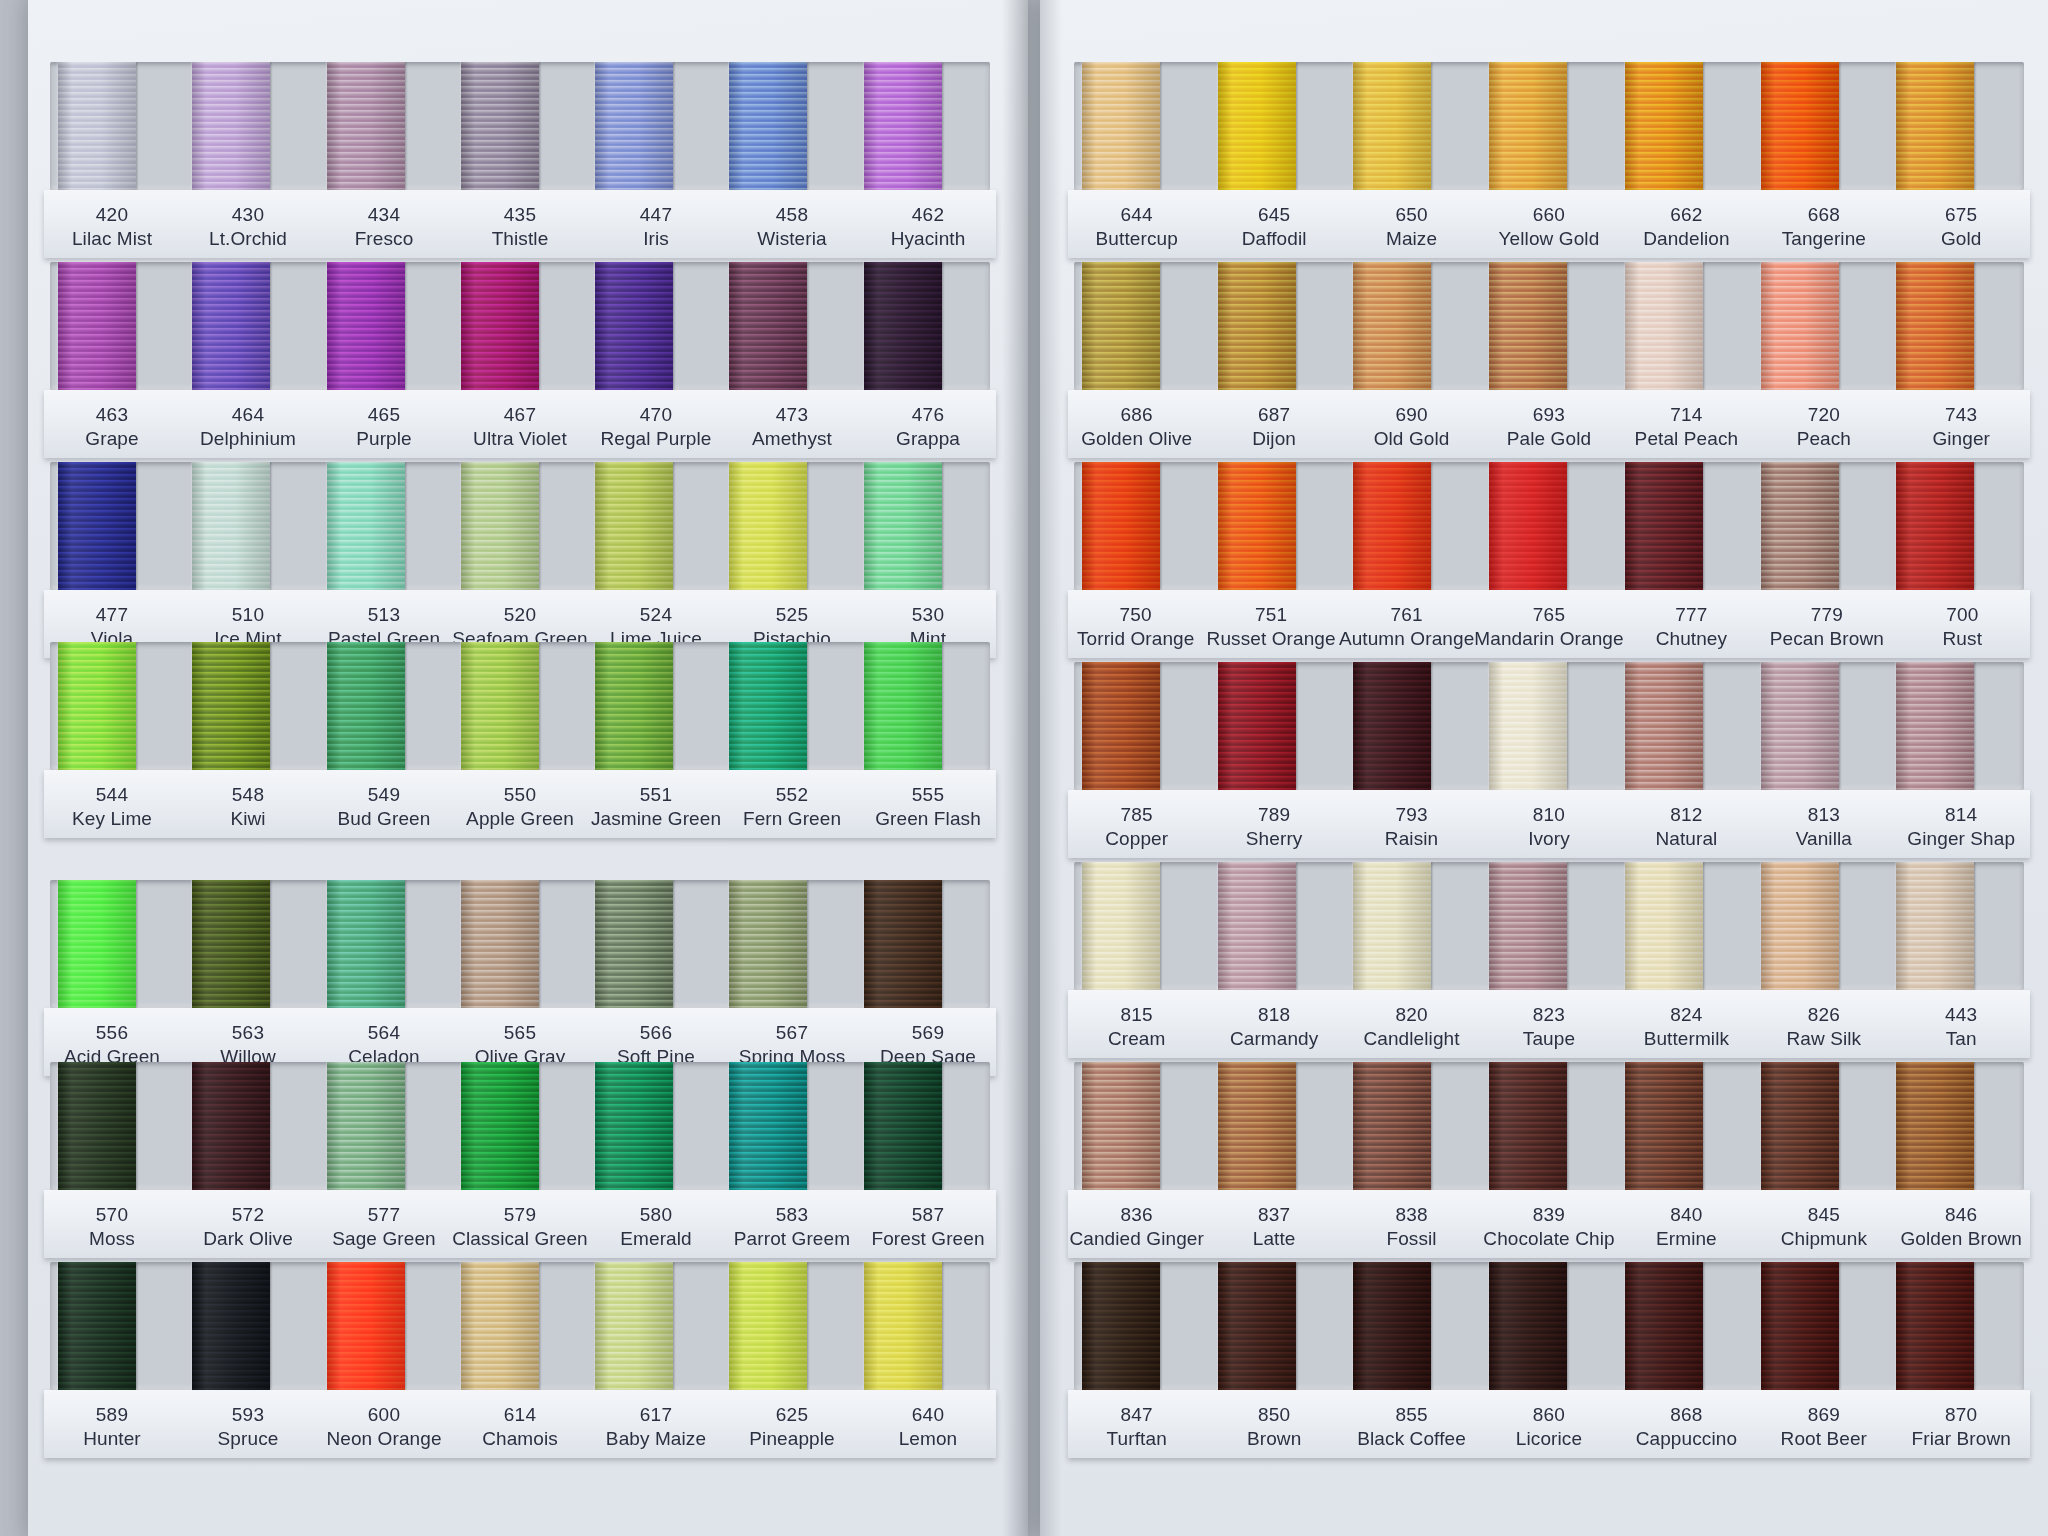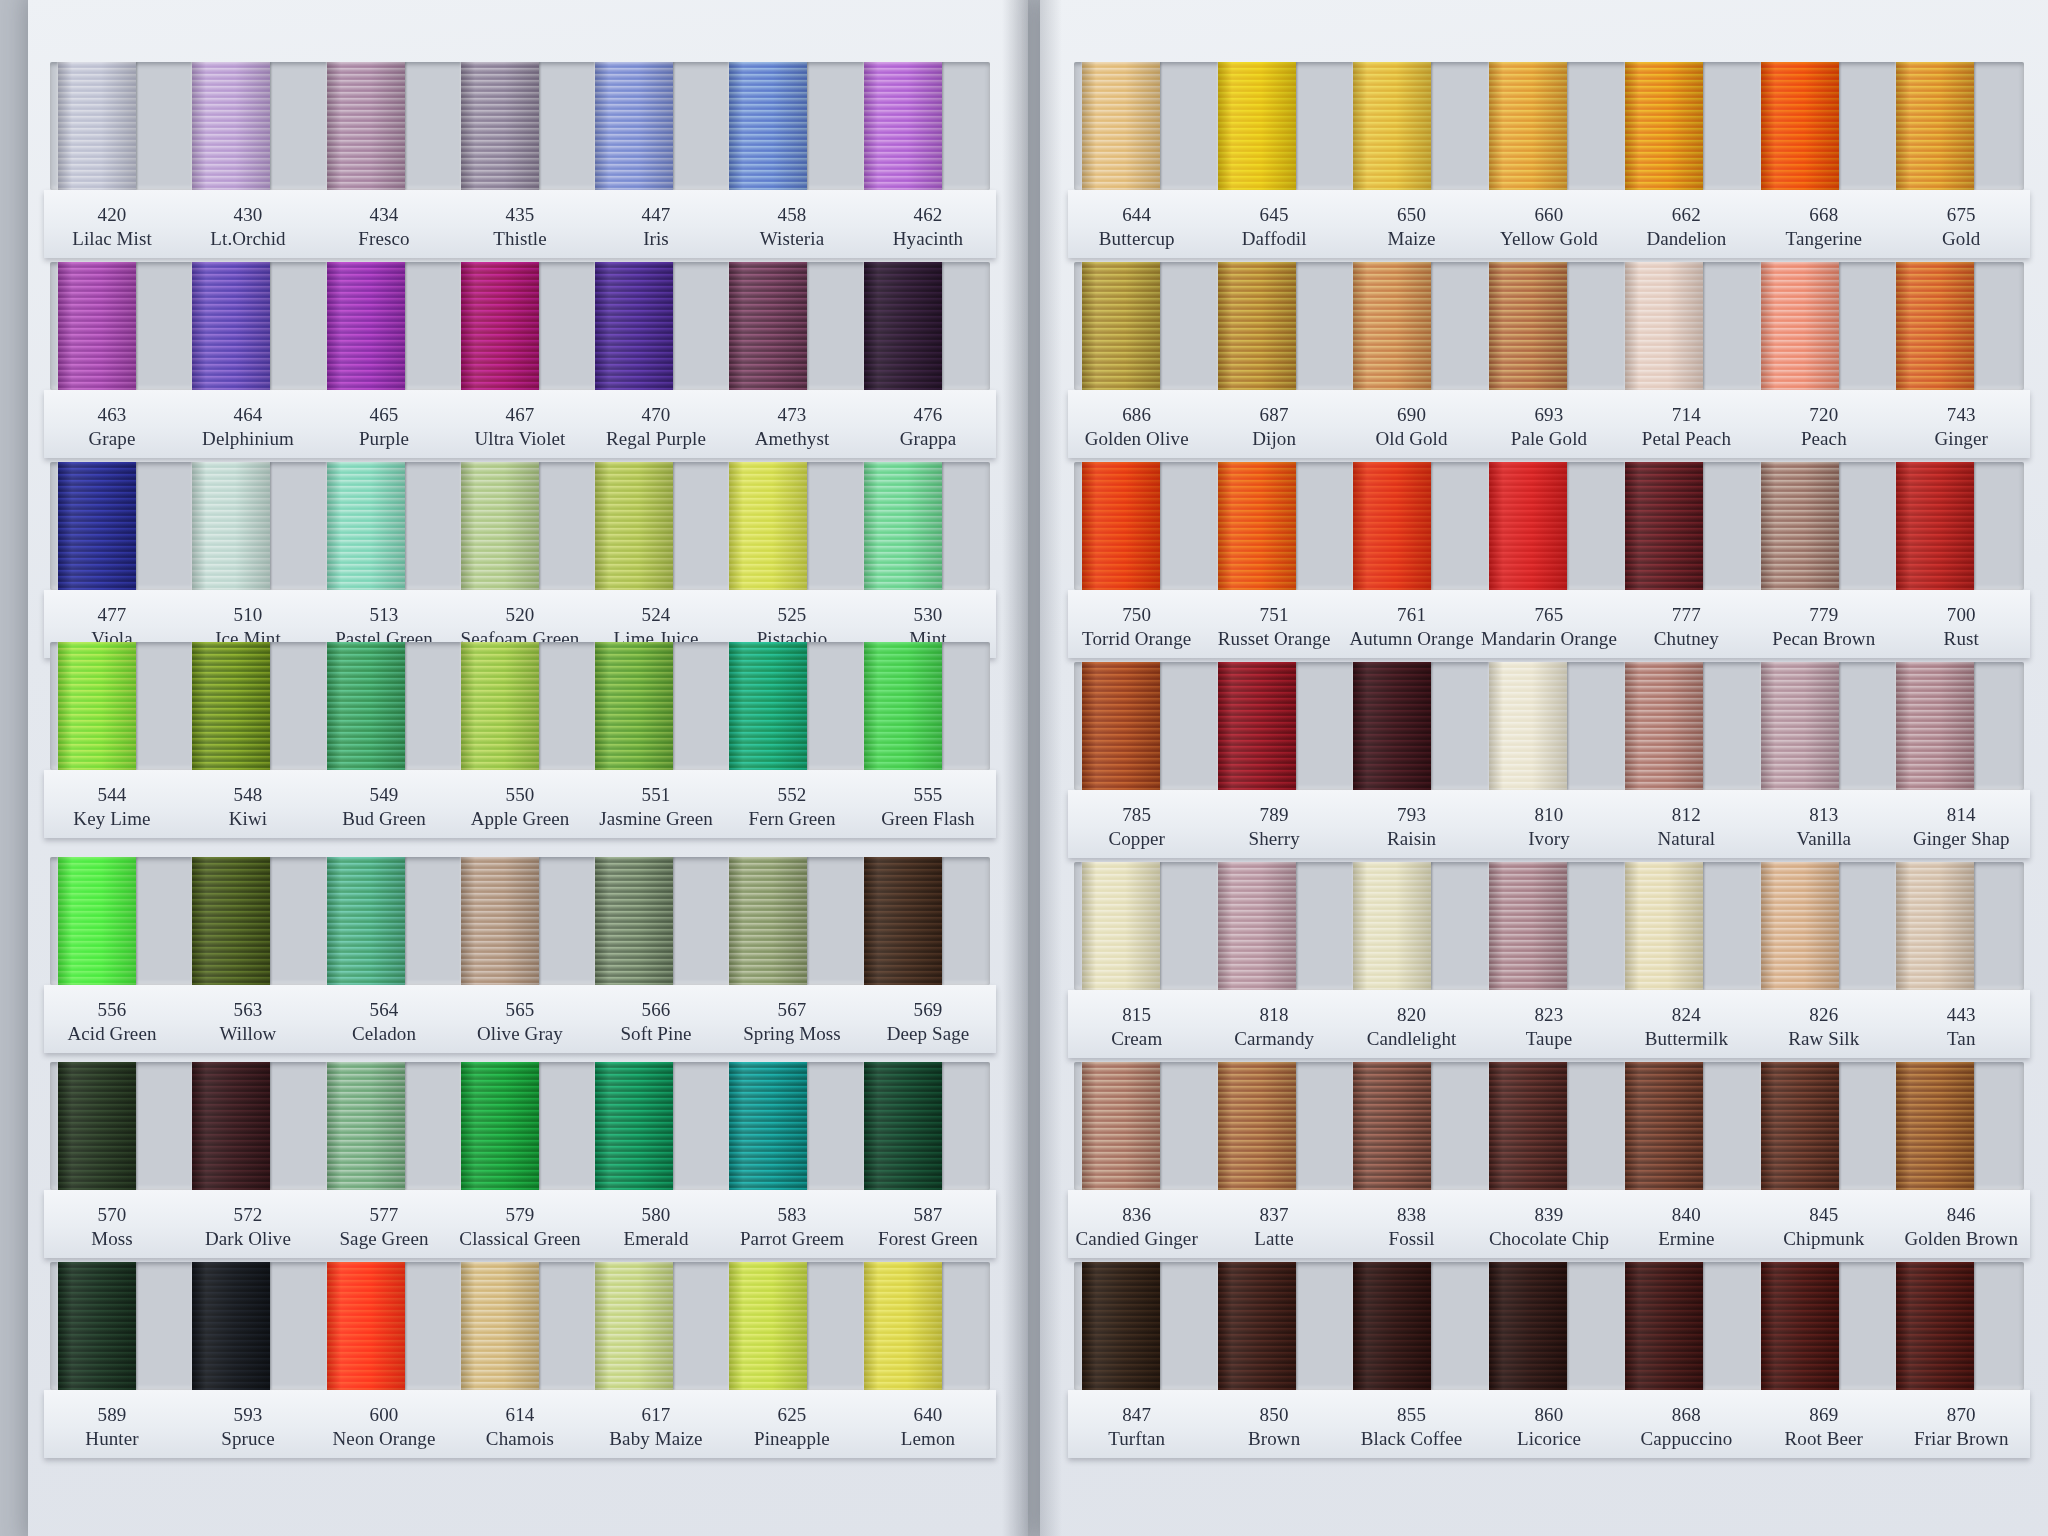--- a/index.html
+++ b/index.html
@@ -39,7 +39,6 @@
     left:22px;
     width: 940px;
     height: 203px;
-    font-family: Liberation Serif, serif;
   }
   #page-right .row { width: 950px; left: 34px; }
 

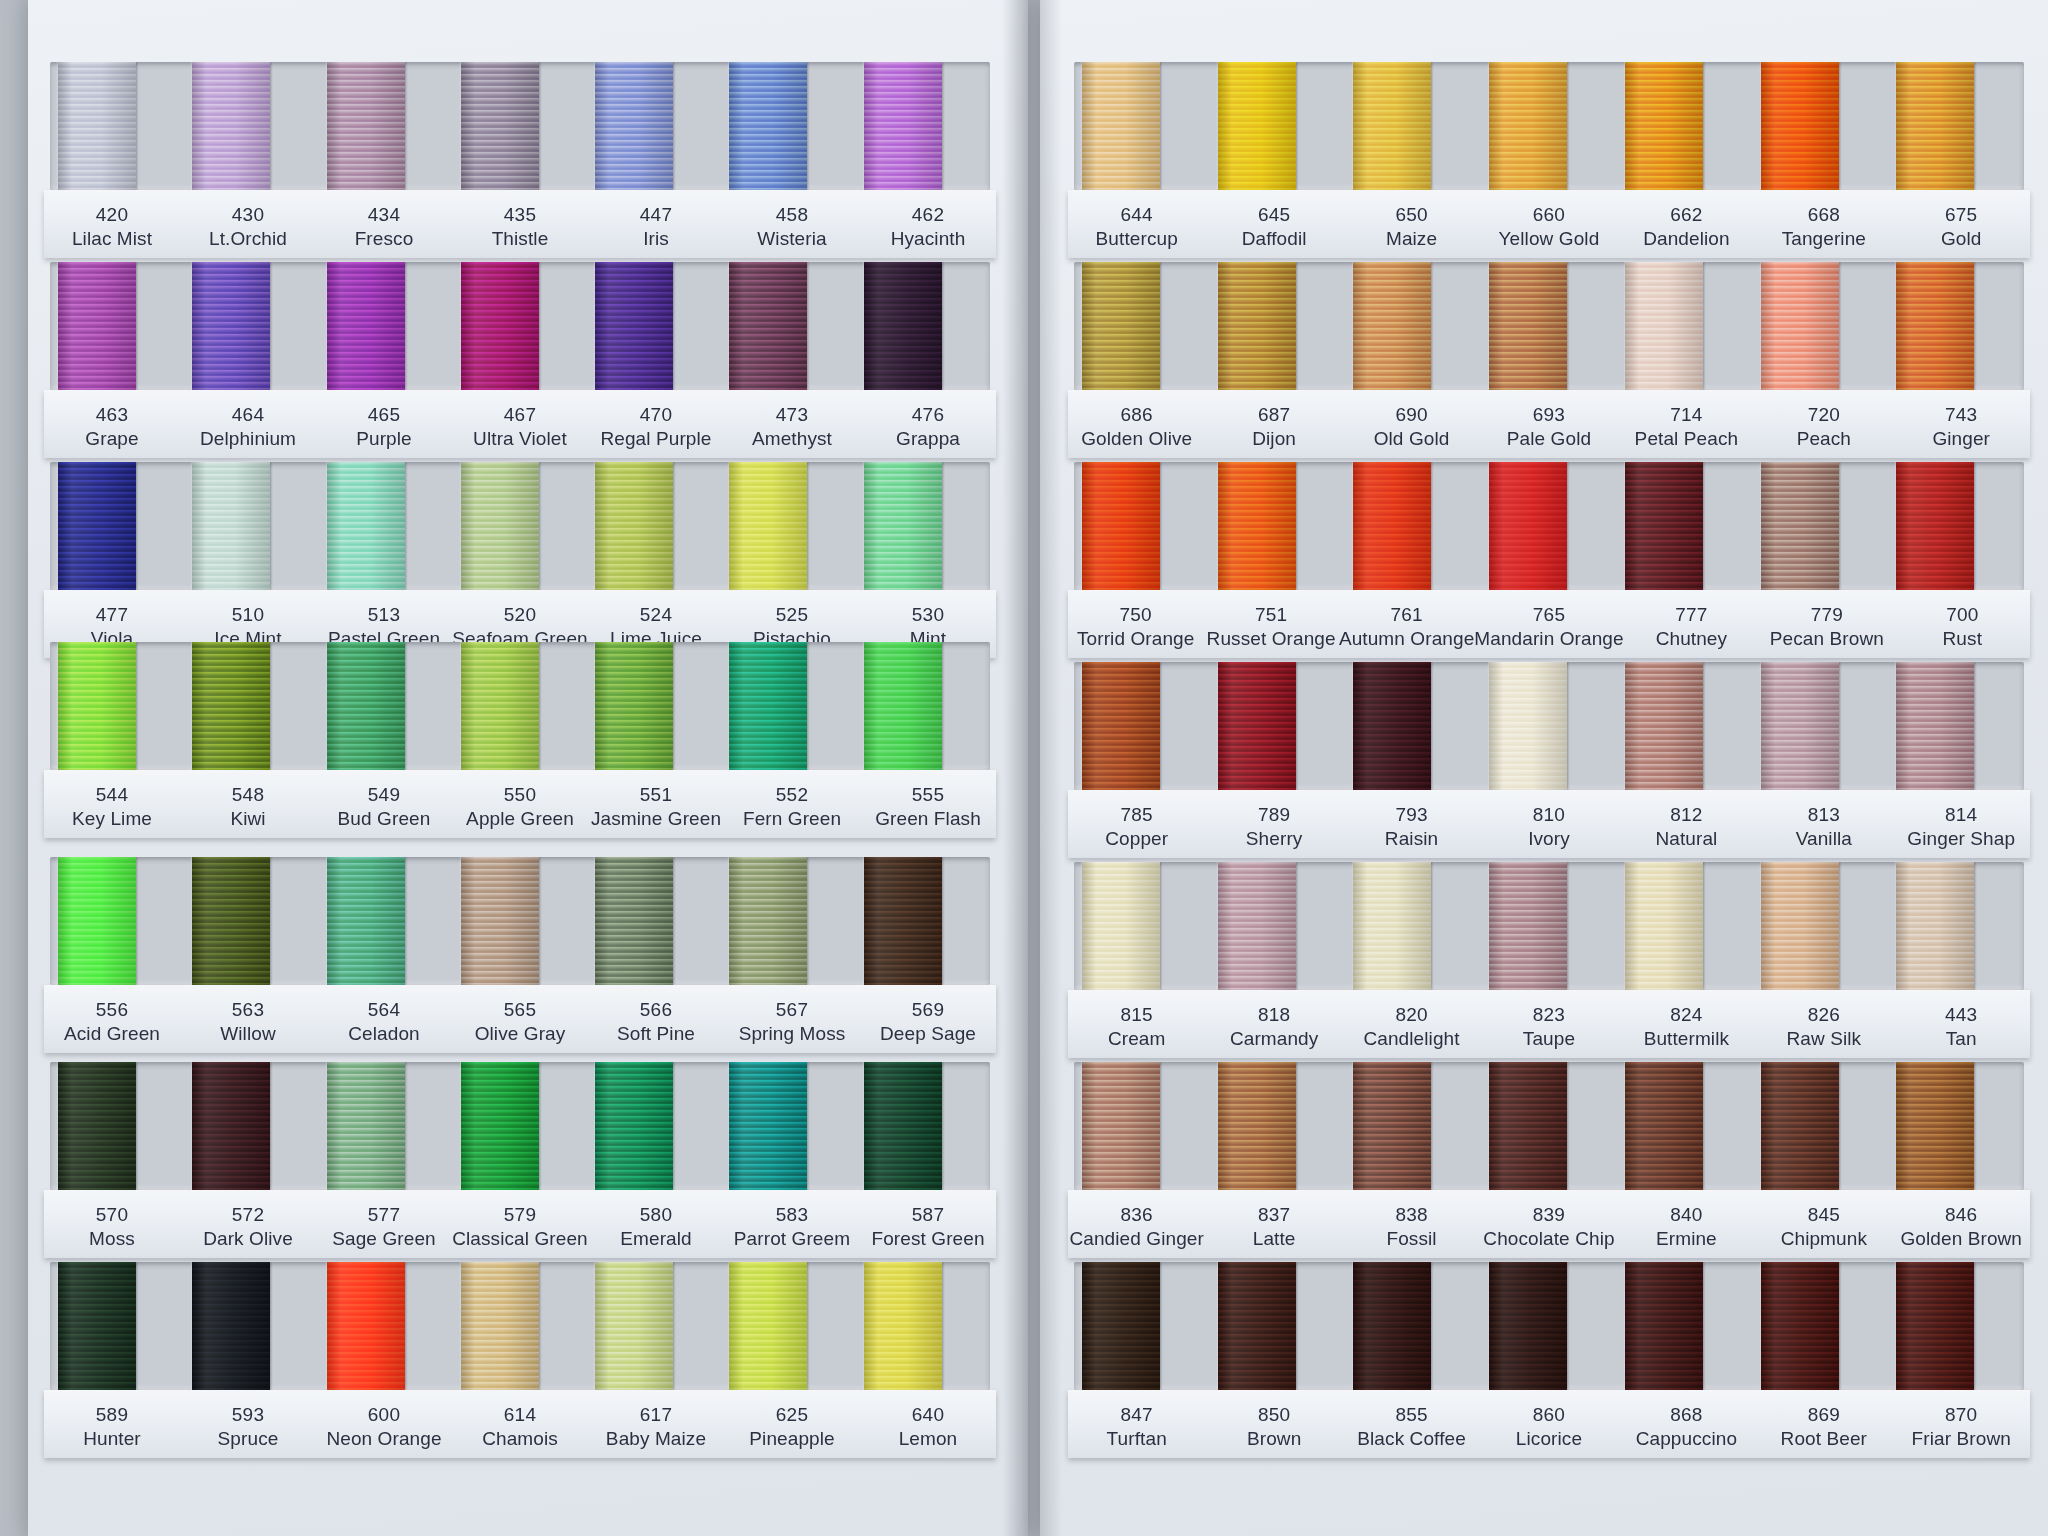--- a/index.html
+++ b/index.html
@@ -329,7 +329,7 @@
           </div>
         </div>
       </div>
-      <div class="row" style="top: 865px;">
+      <div class="row" style="top: 888px;">
         <div class="window">
           <div class="cell">
             <div class="ribbon" style="background: rgb(85, 238, 70);"></div>

